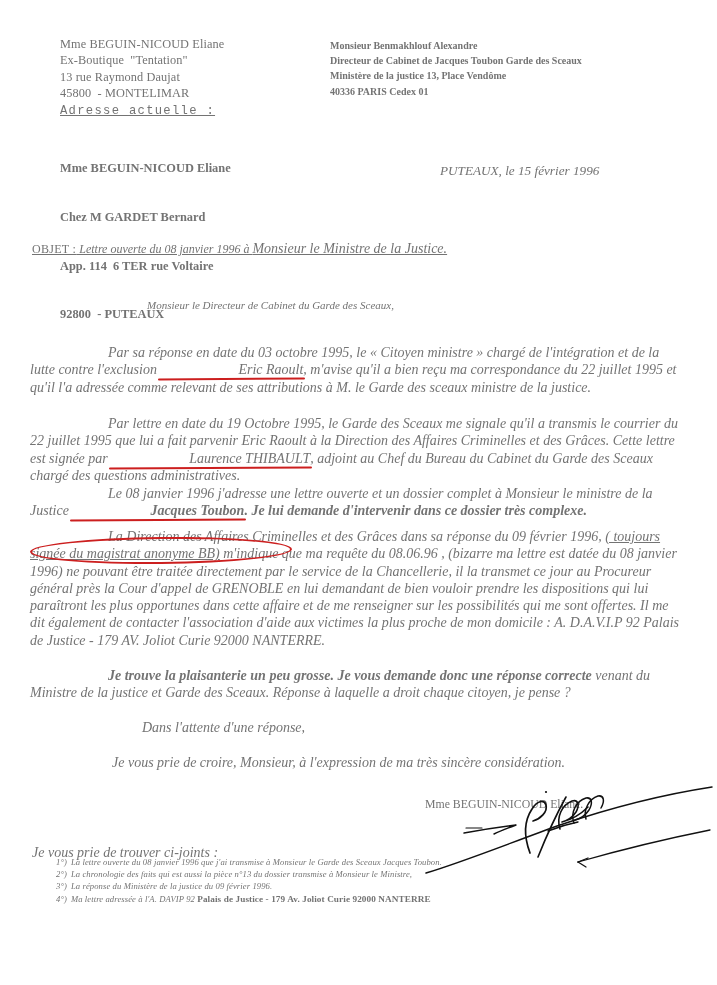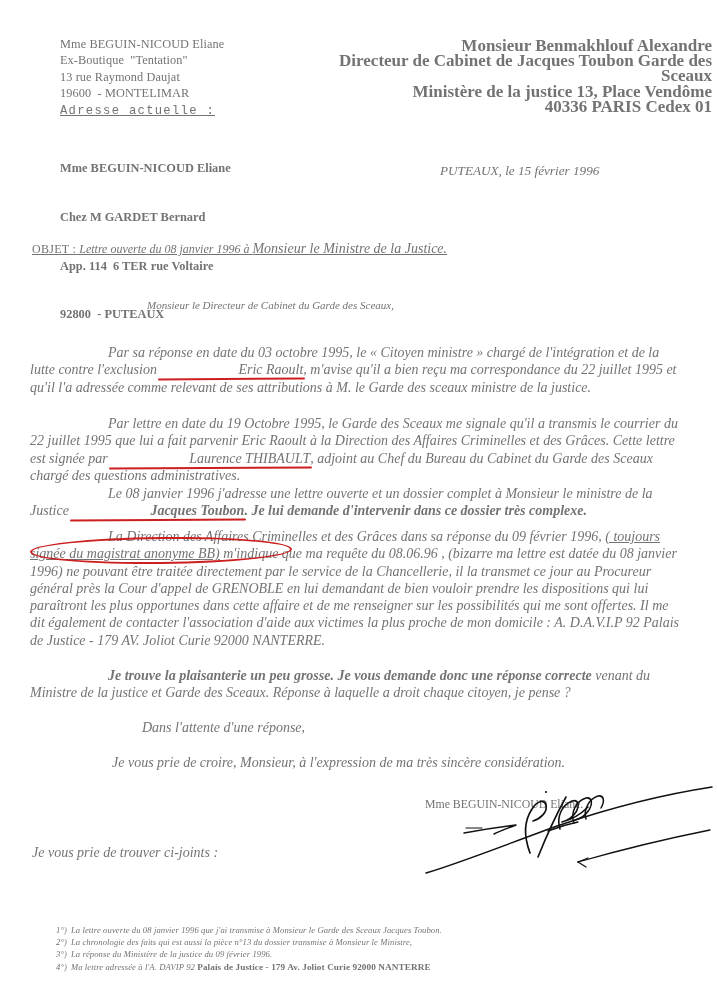--- a/index.html
+++ b/index.html
@@ -43,8 +43,8 @@
   #recipient-block {
     left: 330px; top: 38px;
     width: 382px;
-    text-align: right;
-    font-size: 17px;
+    text-align: left;
+    font-size: 10px;
     font-weight: bold;
     line-height: 15.2px;
   }

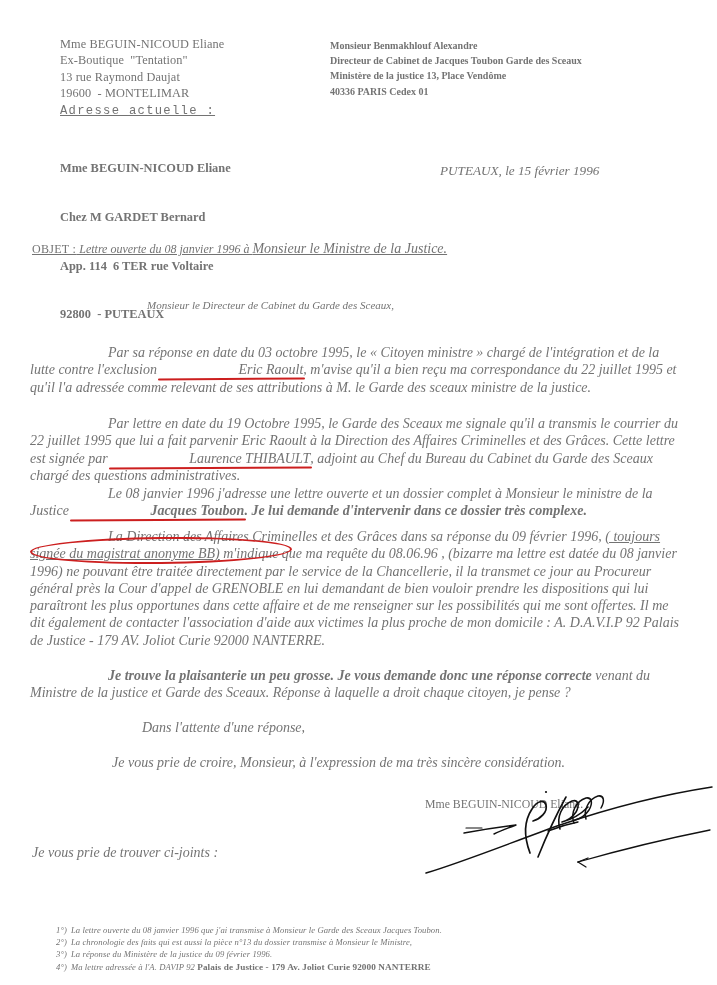--- a/index.html
+++ b/index.html
@@ -184,7 +184,7 @@
     <div class="line serif-r">Mme BEGUIN-NICOUD Eliane</div>
     <div class="line serif-r">Ex-Boutique  "Tentation"</div>
     <div class="line serif-r">13 rue Raymond Daujat</div>
-    <div class="line serif-r">19600  - MONTELIMAR</div>
+    <div class="line serif-r">45800  - MONTELIMAR</div>
     <div class="line"><span class="adresse-actuelle">Adresse actuelle :</span></div>
   </div>
 

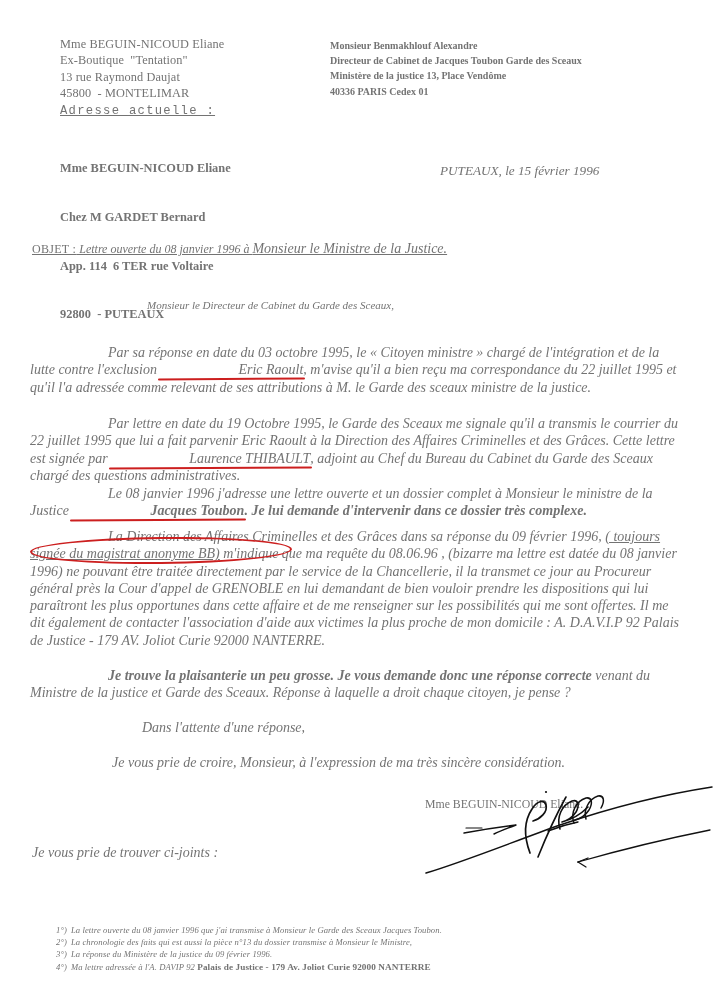--- a/index.html
+++ b/index.html
@@ -155,7 +155,7 @@
   }
   #attachments-list {
     position: absolute;
-    left: 56px; top: 924px;
+    left: 56px; top: 856px;
     width: 620px;
     font-size: 8.6px;
     font-style: italic;

